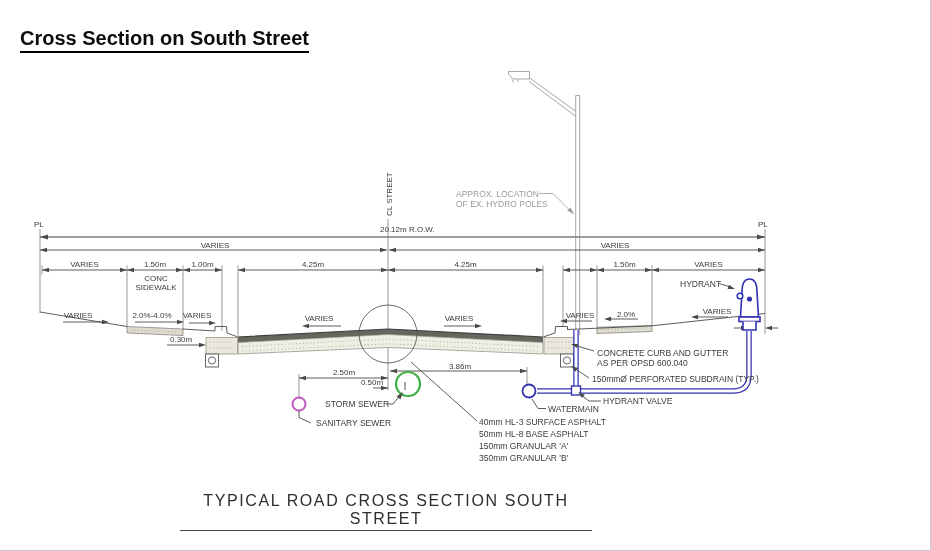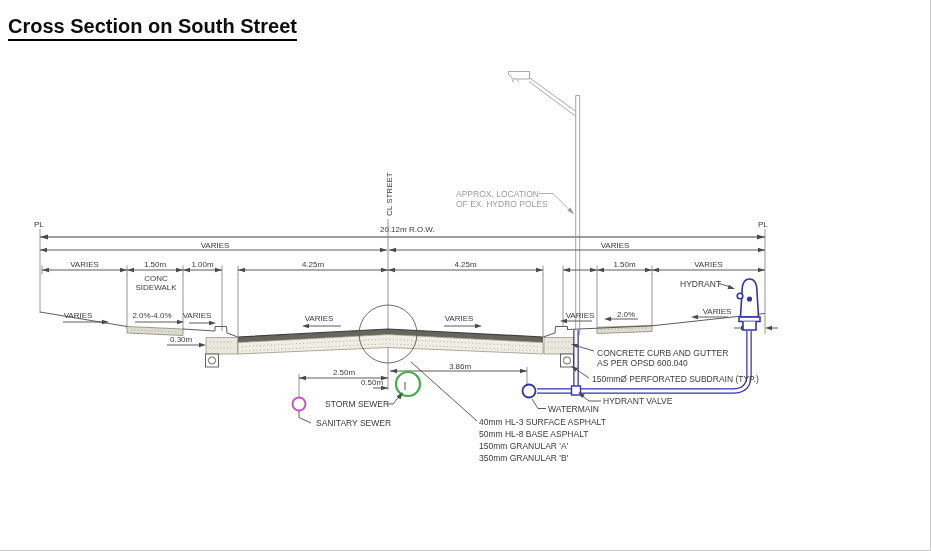--- a/index.html
+++ b/index.html
@@ -6,7 +6,7 @@
   .stage{position:relative;width:930px;height:550px;background:#fff;overflow:hidden;
          border-right:1px solid #c9c9c9;border-bottom:1px solid #c9c9c9;
          font-family:"Liberation Sans",sans-serif;}
-  .title{position:absolute;left:8px;top:4px;margin:0;}
+  .title{position:absolute;left:8px;top:4px;margin:12px;}
   .title span{display:inline-block;font-size:20px;font-weight:bold;color:#0d0d0d;
               border-bottom:2.5px solid #000;padding-bottom:1px;}
   .caption{position:absolute;left:180px;top:492px;width:412px;text-align:center;}

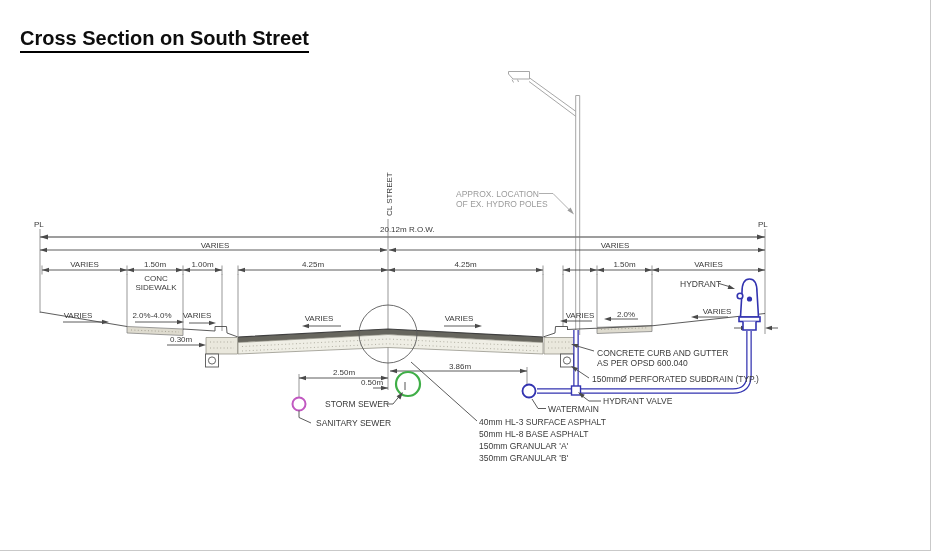--- a/index.html
+++ b/index.html
@@ -233,6 +233,7 @@
     </g>
   </svg>
 
+  <div class="caption"><span>TYPICAL ROAD CROSS SECTION SOUTH STREET</span></div>
 </div>
 
 </body></html>

